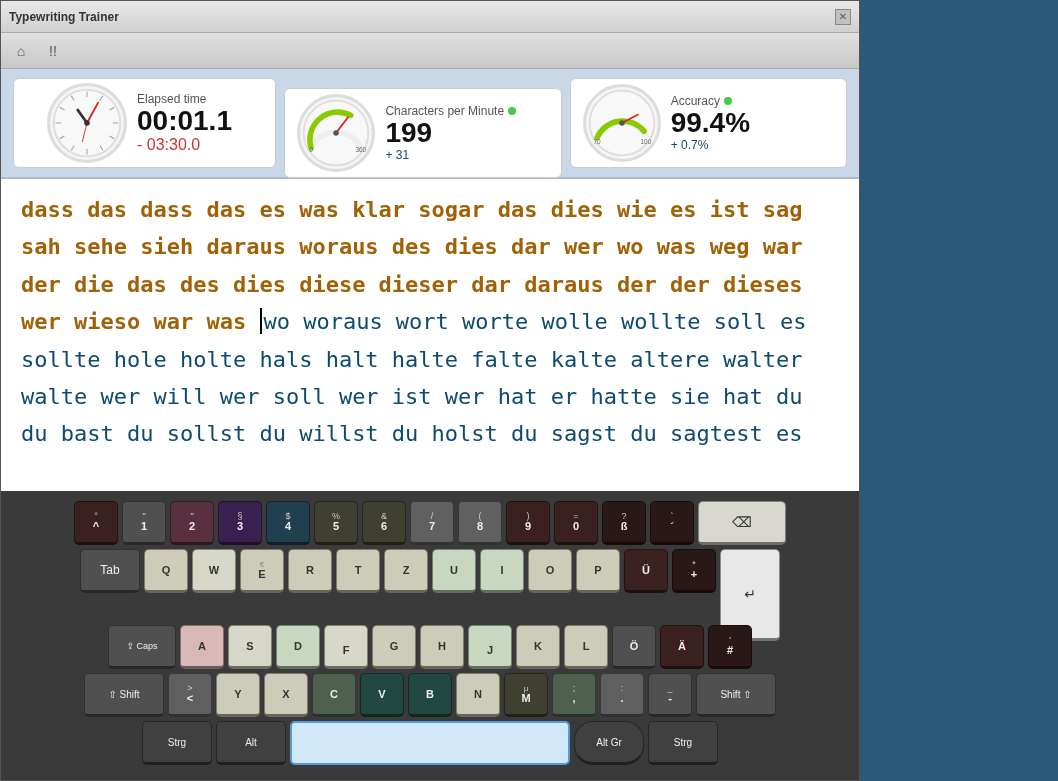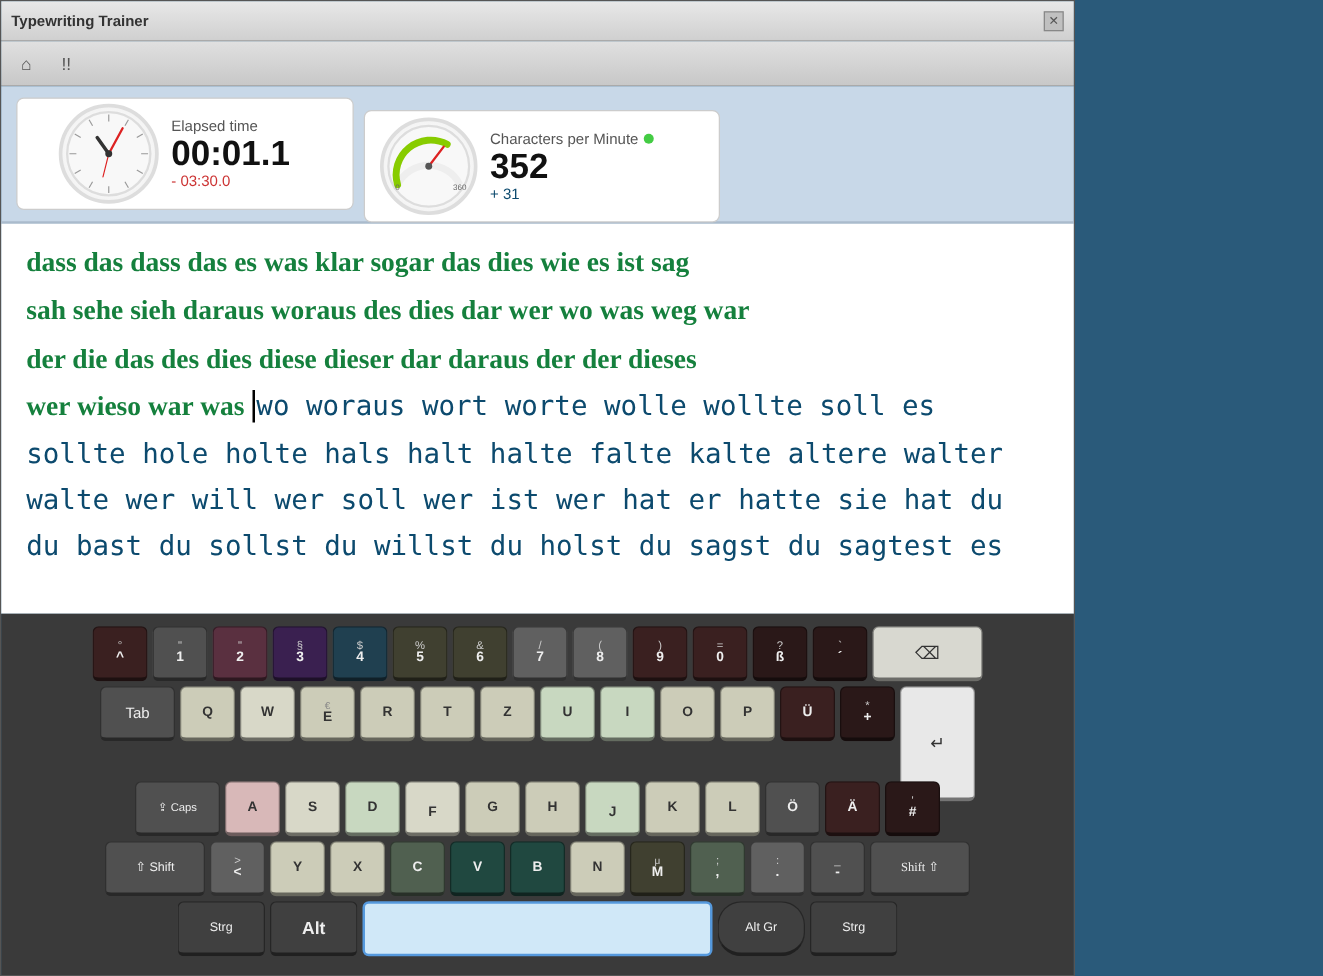--- a/index.html
+++ b/index.html
@@ -359,6 +359,31 @@
       </div>
     </div>
 
+    <div class="stat-card stat-card-accuracy">
+      <div class="gauge-face">
+        <svg viewBox="0 0 78 78">
+          <circle cx="39" cy="39" r="35" fill="none" stroke="#ddd" stroke-width="2"></circle>
+
+          <path d="M12,55 A30,30 0 0,1 66,55" fill="none" stroke="#eee" stroke-width="6"></path>
+
+          <path d="M12,55 A30,30 0 0,1 63,48" fill="none" stroke="#88cc00" stroke-width="6" stroke-linecap="round"></path>
+
+          <text x="8" y="62" font-size="7" fill="#666">70</text>
+          <text x="59" y="62" font-size="7" fill="#666">100</text>
+
+          <line x1="39" y1="39" x2="56" y2="30" stroke="#dd2222" stroke-width="2" stroke-linecap="round"></line>
+          <circle cx="39" cy="39" r="3" fill="#555"></circle>
+        </svg>
+      </div>
+      <div class="stat-info">
+        <div class="stat-label">
+          <span>Accuracy</span>
+          <span class="stat-dot"></span>
+        </div>
+        <div class="stat-value">99.4%</div>
+        <div class="stat-sub">+ 0.7%</div>
+      </div>
+    </div>
   </div>
 
   <div class="text-area">

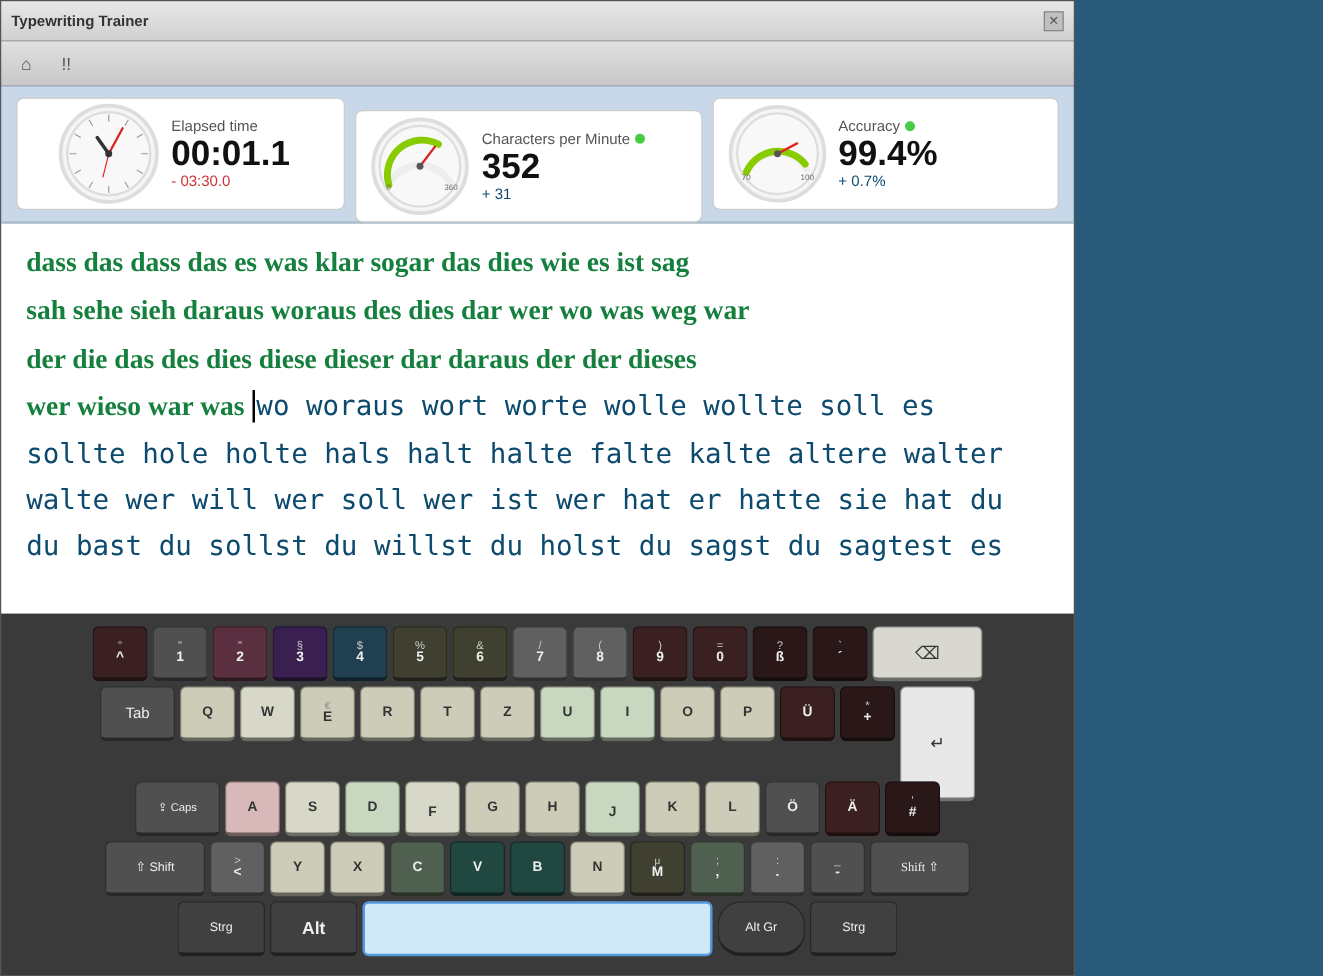--- a/index.html
+++ b/index.html
@@ -168,7 +168,7 @@
       color: #0c4a6e;
     }
     .stat-sub-red {
-      font-size: 12px;
+      font-size: 16px;
       color: #cc3333;
     }
 

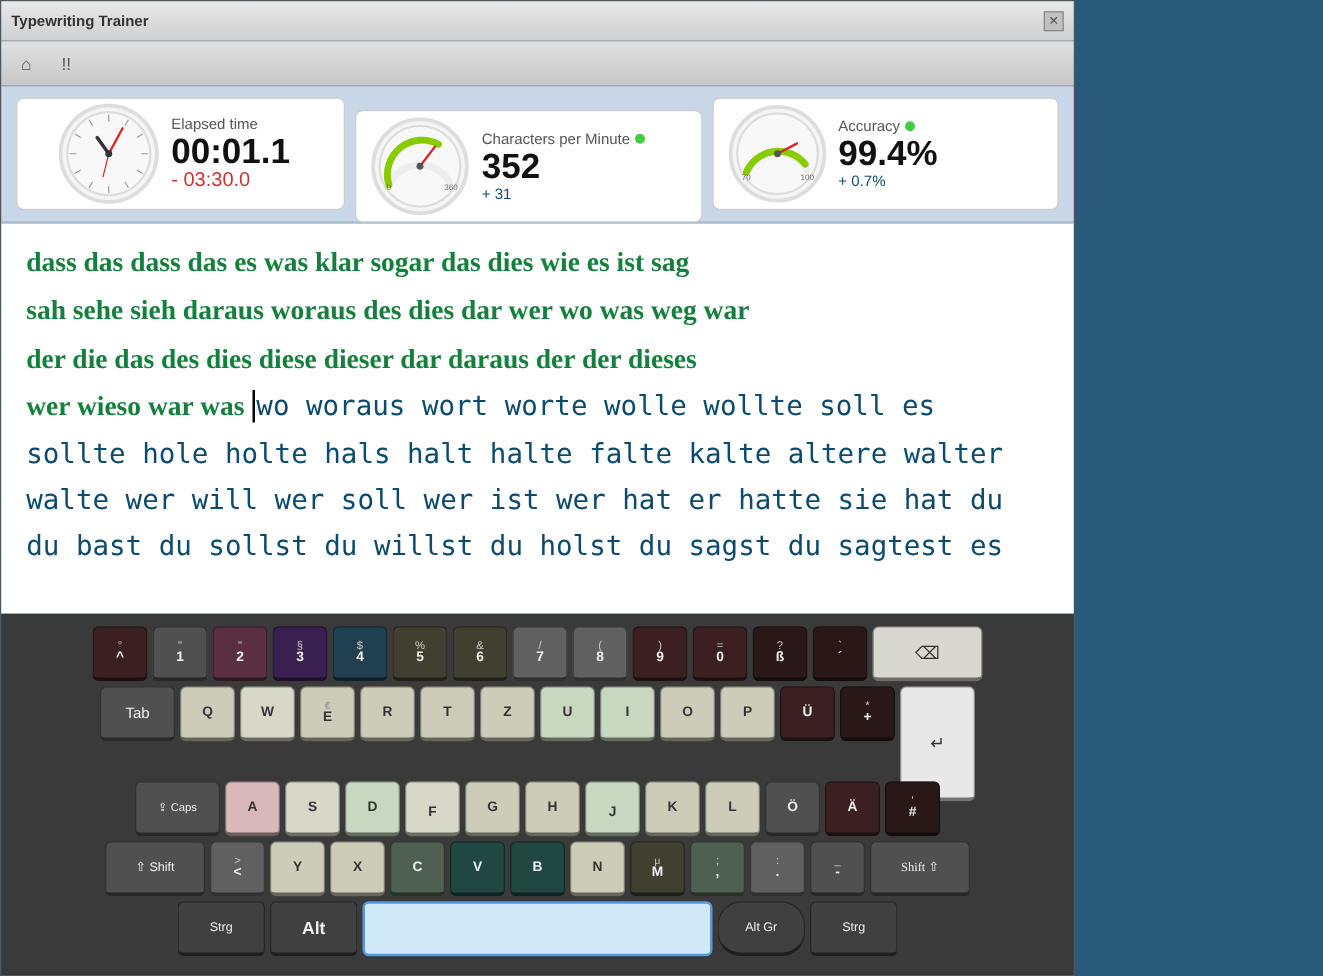--- a/index.html
+++ b/index.html
@@ -354,7 +354,7 @@
           <span>Characters per Minute</span>
           <span class="stat-dot"></span>
         </div>
-        <div class="stat-value">352</div>
+        <div class="stat-value">199</div>
         <div class="stat-sub">+ 31</div>
       </div>
     </div>

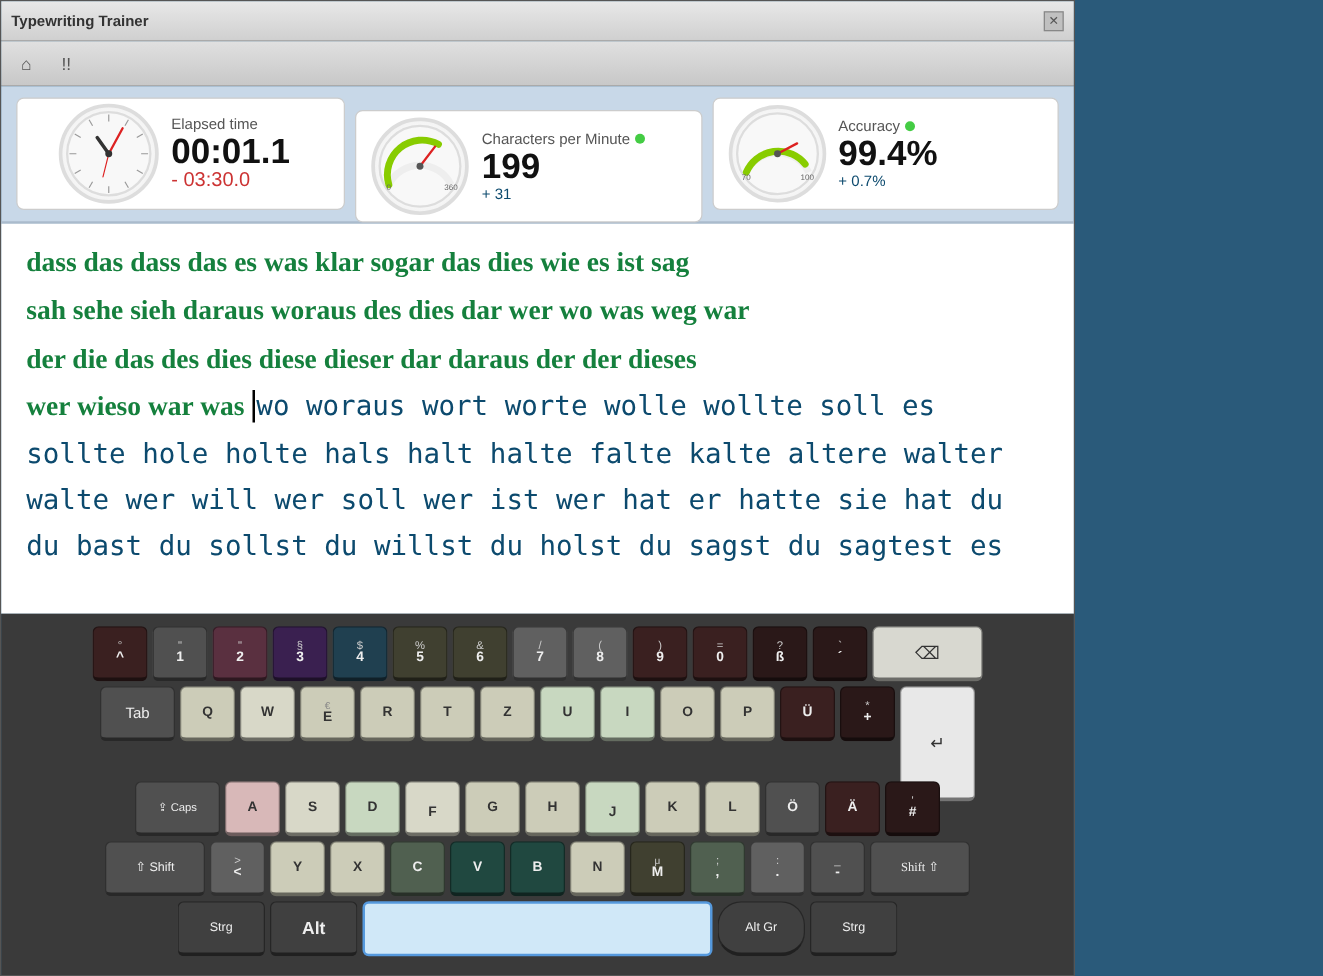--- a/index.html
+++ b/index.html
@@ -185,9 +185,8 @@
     }
 
     .text-typed {
-      color: #15803d;
+      color: #a16207;
       font-weight: bold;
-      font-family: Liberation Serif, serif;
     }
     .text-cursor {
       display: inline-block;

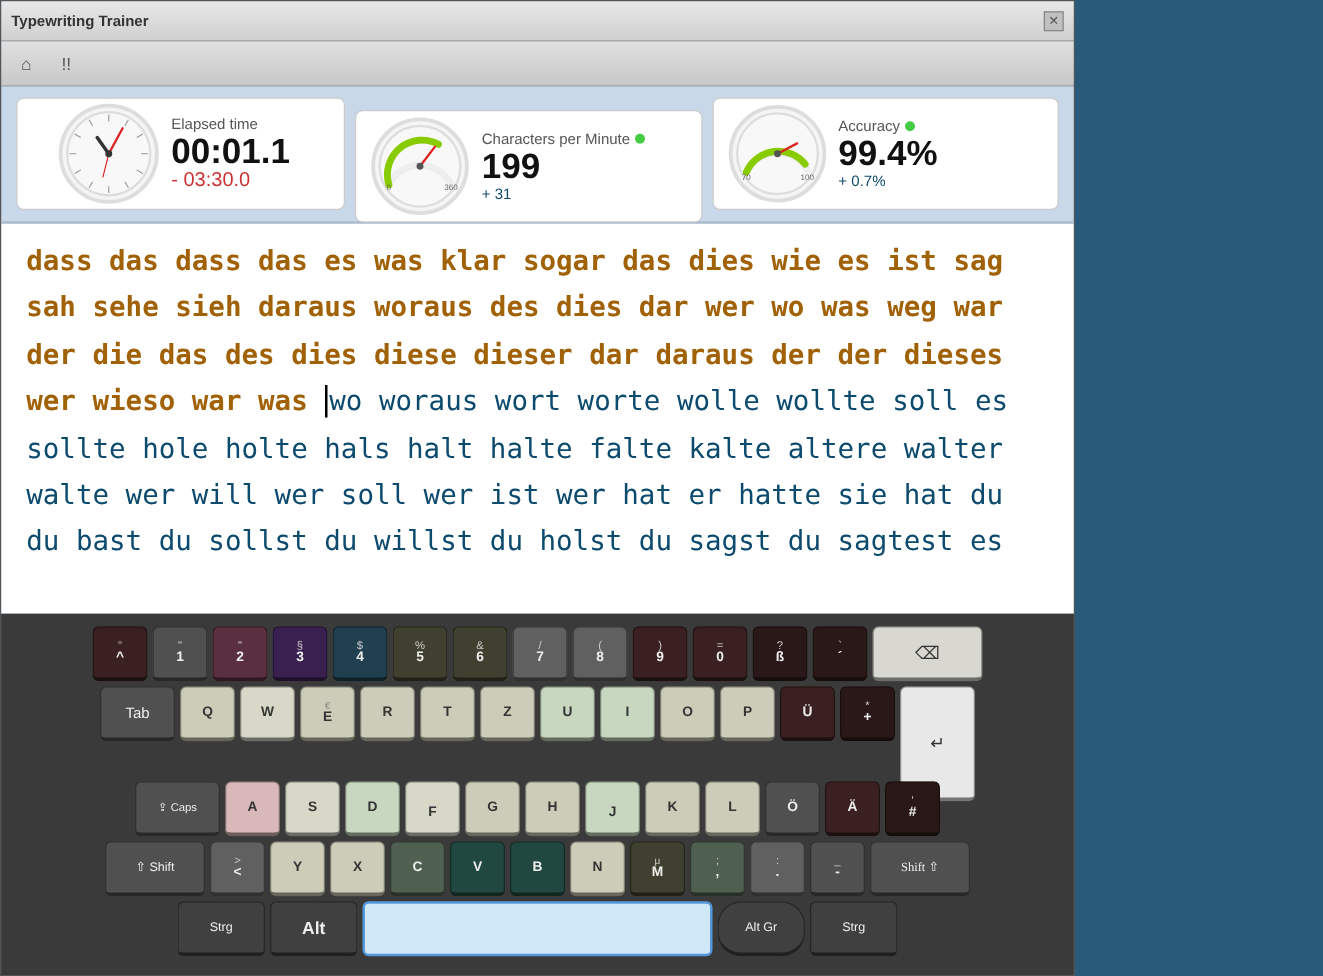--- a/index.html
+++ b/index.html
@@ -576,7 +576,7 @@
           <span class="key-top">_</span>
           <span class="key-main">-</span>
         </div>
-      <div class="key key-gray key-shift-r" style="font-size:10px;font-family:Liberation Serif, serif;">Shift ⇧</div>
+      <div class="key key-gray key-shift-r" style="font-size:10px;">Shift ⇧</div>
     </div>
 
     <div class="input-row">

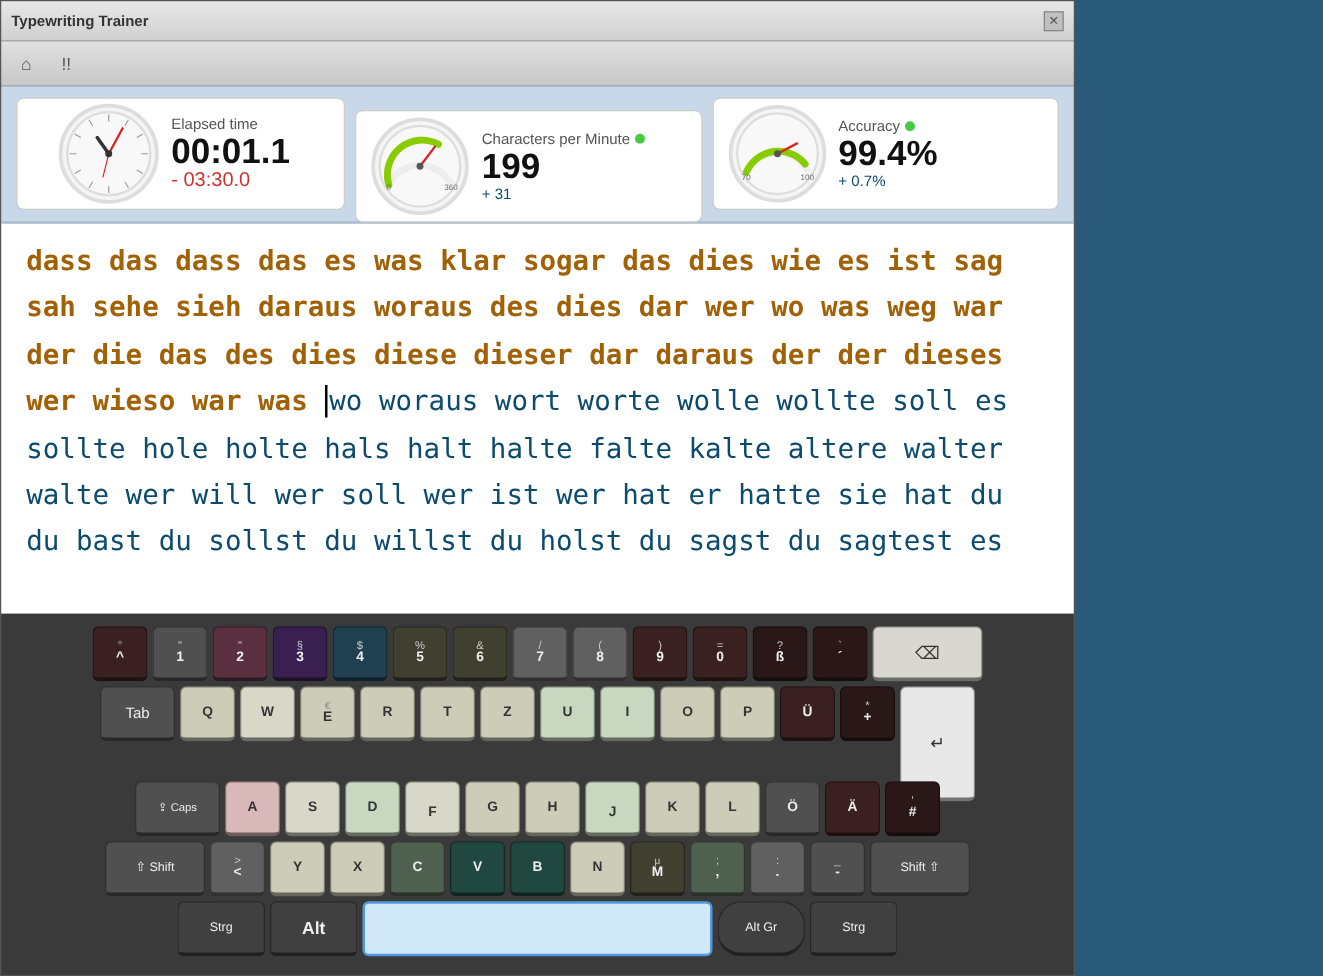--- a/index.html
+++ b/index.html
@@ -581,7 +581,7 @@
 
     <div class="input-row">
       <div class="key key-ctrl" style="width:70px;font-size:10px;">Strg</div>
-      <div class="key key-alt" style="width:70px;font-size:14px;font-weight:bold;">Alt</div>
+      <div class="key key-alt" style="width:70px;font-size:10px;">Alt</div>
       <input type="text" style="width: 280px; height: 44px; background: rgb(208, 232, 248); border: 2px solid rgb(85, 153, 221); border-radius: 5px; outline: none; padding: 0px 8px; font-size: 14px;">
       <div class="key key-altgr" style="width:70px;font-size:10px;border-radius:19px;">Alt Gr</div>
       <div class="key key-ctrl2" style="width:70px;font-size:10px;">Strg</div>

